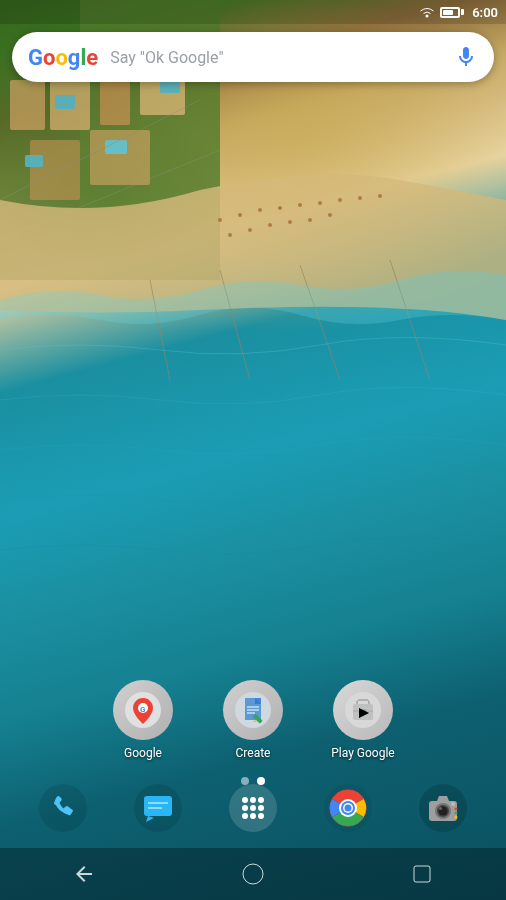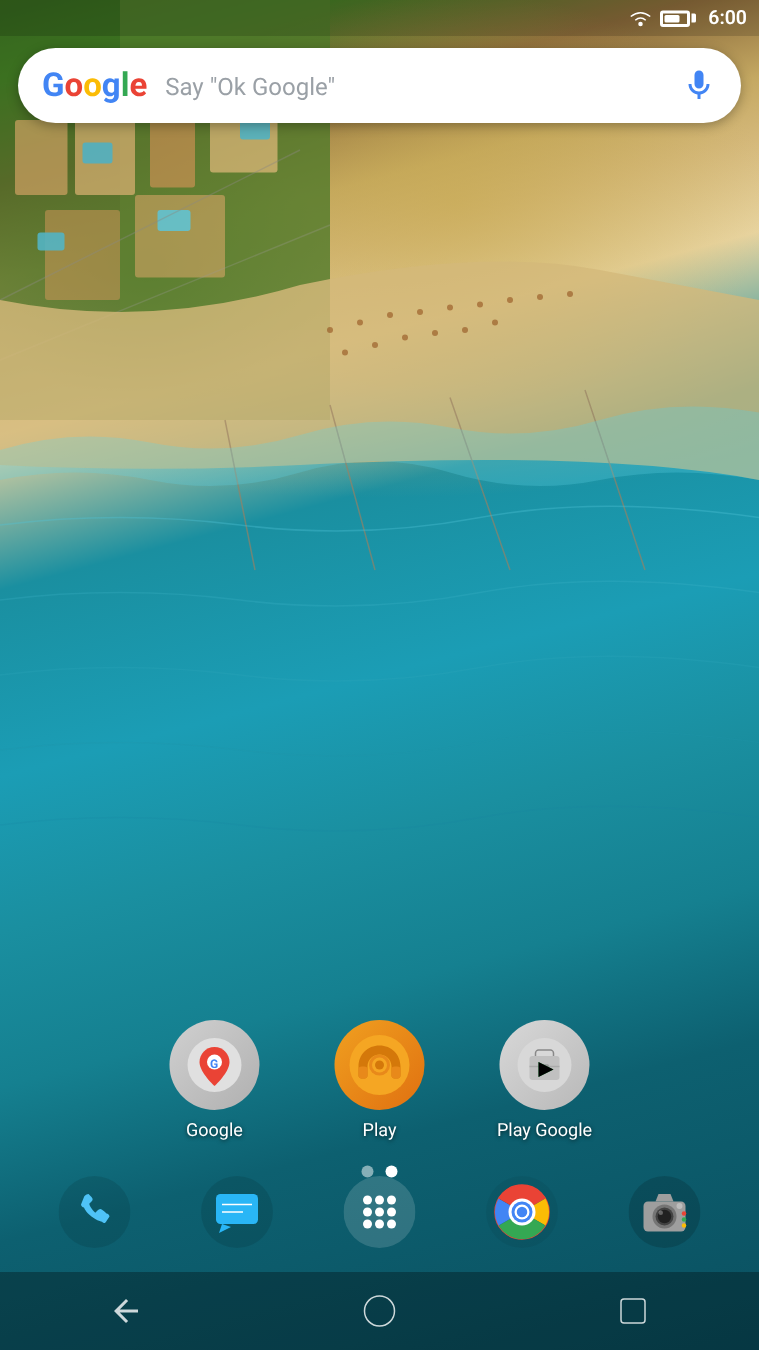--- a/index.html
+++ b/index.html
@@ -406,6 +406,27 @@
     <span class="app-label">Google</span>
   </div>
 
+  <div class="app-icon-wrapper">
+    <div class="app-icon-bg create-app-bg">
+      <svg width="40" height="40" viewBox="0 0 40 40">
+        <circle cx="20" cy="20" r="18" fill="#d0d8e0"></circle>
+
+        <rect x="12" y="8" width="16" height="22" rx="1" fill="#4285F4"></rect>
+        <rect x="12" y="8" width="16" height="22" rx="1" fill="#5b9bd5"></rect>
+
+        <path d="M22 8 L28 14 L22 14 Z" fill="#2a6ebd"></path>
+        <rect x="22" y="8" width="6" height="6" fill="#3a7ee0" opacity="0.7"></rect>
+
+        <line x1="14" y1="17" x2="26" y2="17" stroke="white" strokewidth="1.5"></line>
+        <line x1="14" y1="20" x2="26" y2="20" stroke="white" strokewidth="1.5"></line>
+        <line x1="14" y1="23" x2="22" y2="23" stroke="white" strokewidth="1.5"></line>
+
+        <rect x="22" y="24" width="4" height="10" rx="1" fill="#34A853" transform="rotate(-45 24 28)"></rect>
+        <path d="M20 32 L22 30 L24 32 Z" fill="#FBBC05"></path>
+      </svg>
+    </div>
+    <span class="app-label">Create</span>
+  </div>
 
   <div class="app-icon-wrapper">
     <div class="app-icon-bg play-app-bg">

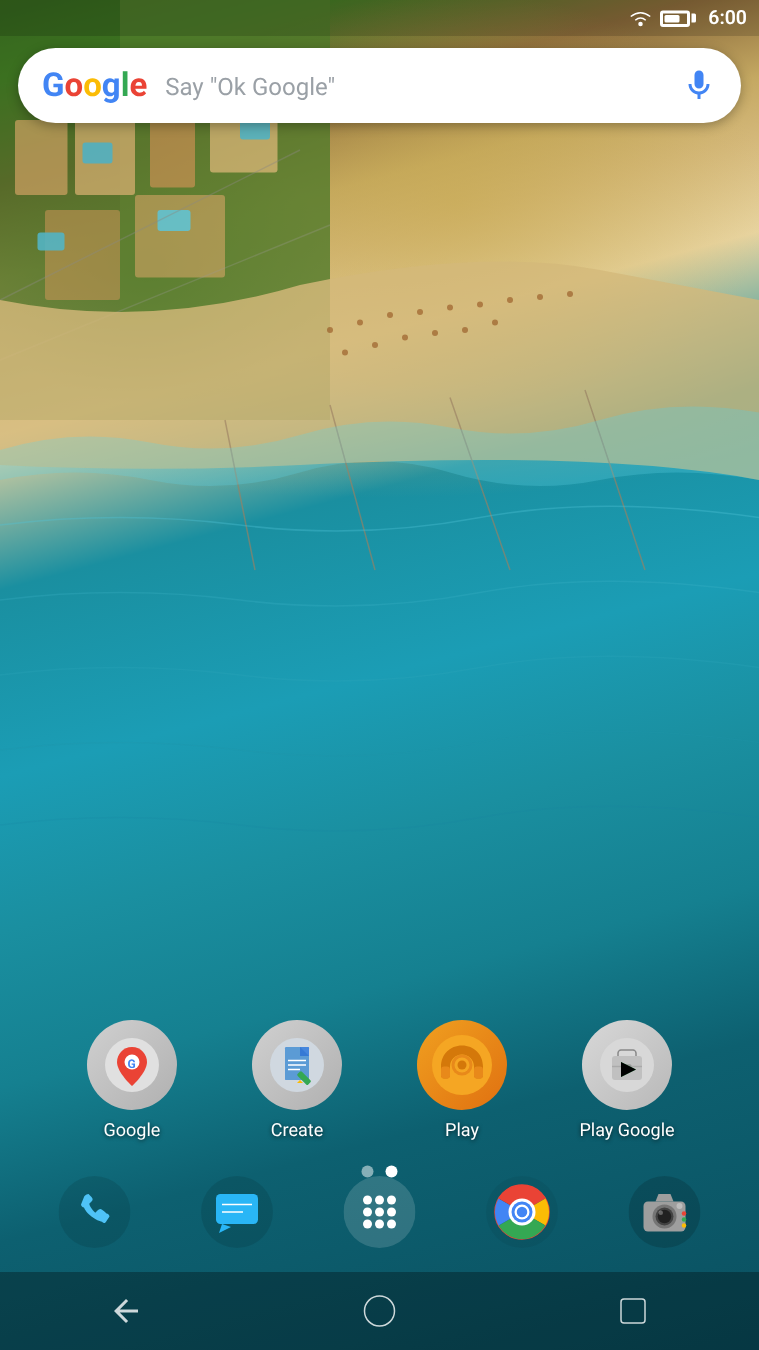--- a/index.html
+++ b/index.html
@@ -428,22 +428,6 @@
     <span class="app-label">Create</span>
   </div>
 
-  <div class="app-icon-wrapper">
-    <div class="app-icon-bg play-app-bg">
-      <svg width="42" height="42" viewBox="0 0 42 42">
-        <circle cx="21" cy="21" r="20" fill="#f5a623"></circle>
-
-        <path d="M21 8 C13 8 7 14 7 22 L7 28 C7 29.1 7.9 30 9 30 L11 30 C12.1 30 13 29.1 13 28 L13 22 C13 17.6 16.6 14 21 14 C25.4 14 29 17.6 29 22 L29 28 C29 29.1 29.9 30 31 30 L33 30 C34.1 30 35 29.1 35 28 L35 22 C35 14 29 8 21 8Z" fill="#d4780a"></path>
-        <rect x="7" y="22" width="6" height="8" rx="2" fill="#e8891a"></rect>
-        <rect x="29" y="22" width="6" height="8" rx="2" fill="#e8891a"></rect>
-
-        <circle cx="21" cy="21" r="7" fill="#e8891a"></circle>
-        <circle cx="21" cy="21" r="5" fill="#f5a623"></circle>
-        <circle cx="21" cy="21" r="3" fill="#d4780a"></circle>
-      </svg>
-    </div>
-    <span class="app-label">Play</span>
-  </div>
 
   <div class="app-icon-wrapper">
     <div class="app-icon-bg playstore-app-bg">

